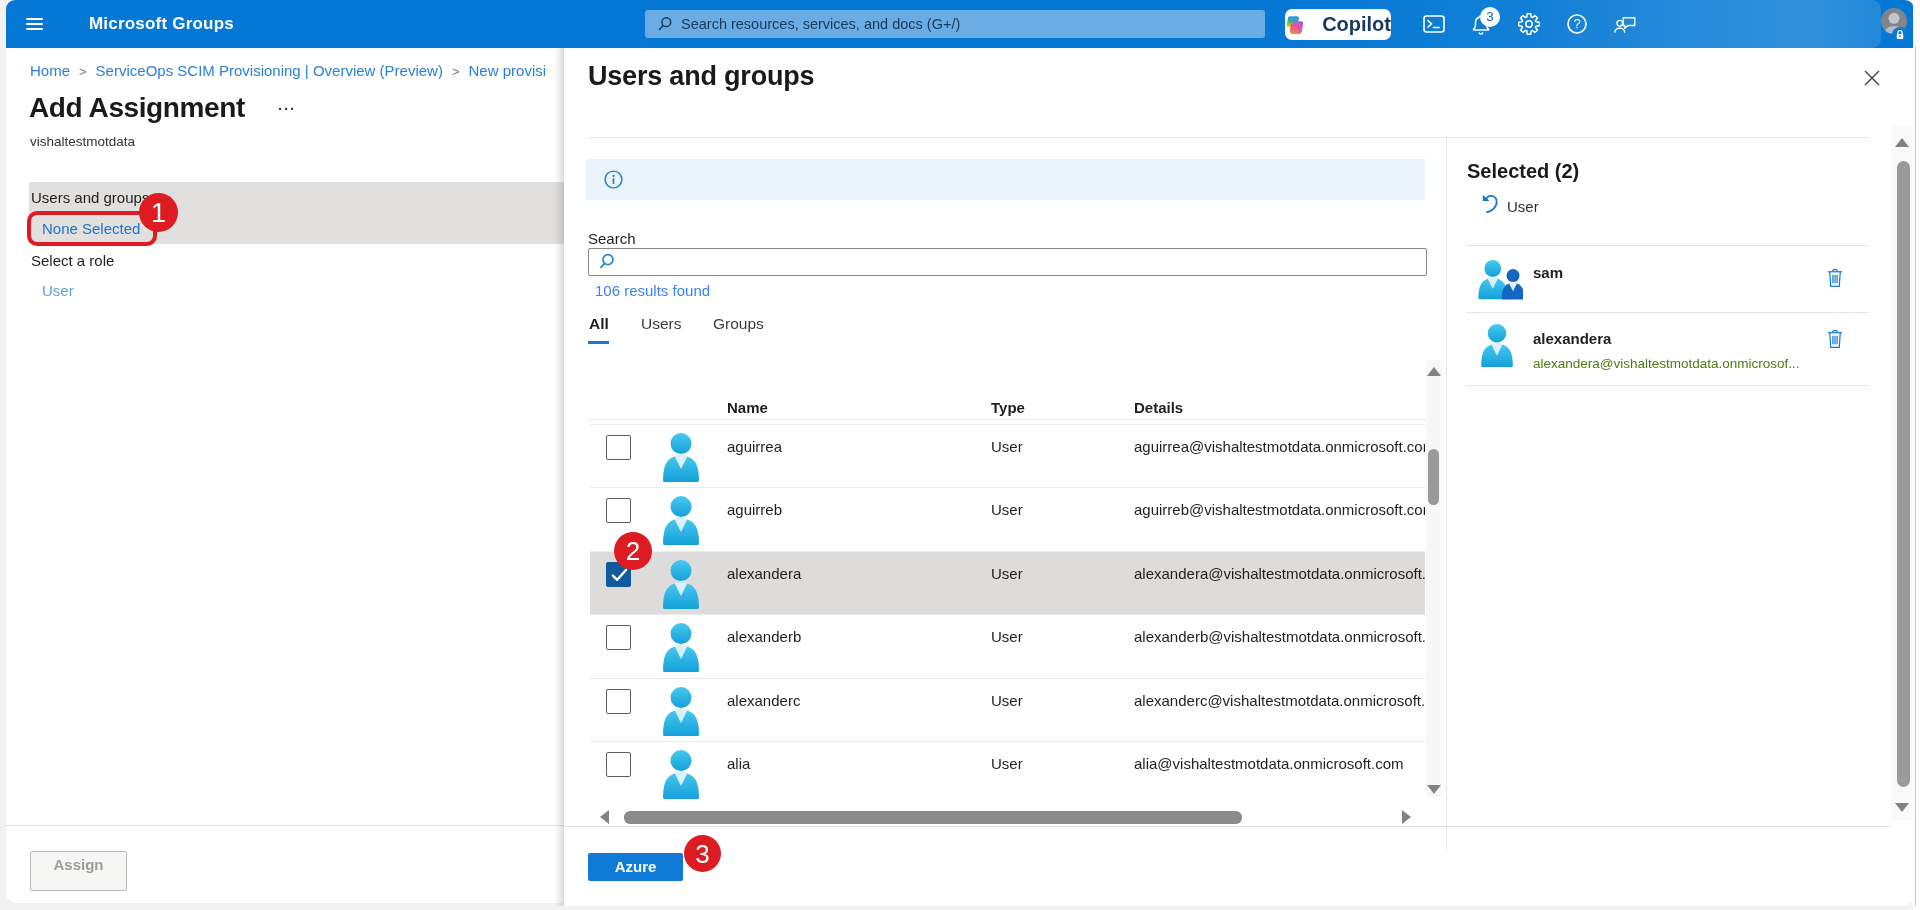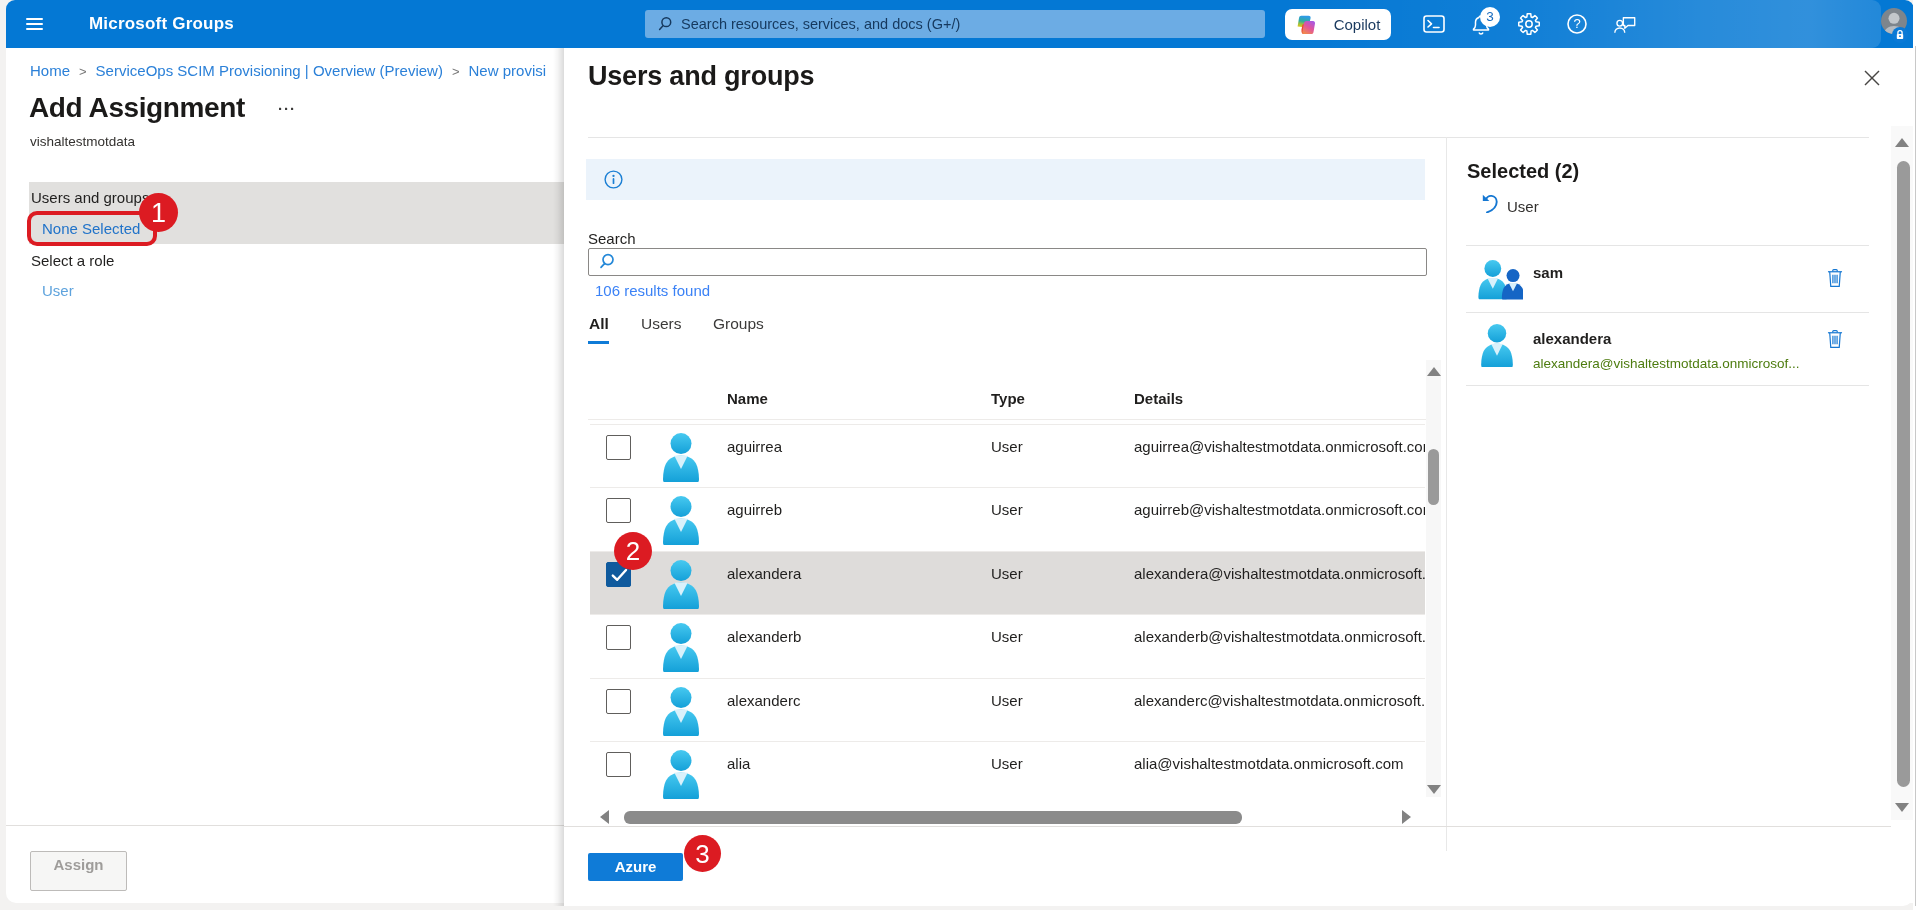--- a/index.html
+++ b/index.html
@@ -22,7 +22,7 @@
   #topsearch svg { margin-right:8px; }
   #copilot { position:absolute; left:1285px; top:9px; width:106px; height:31px; background:#fff; border-radius:7px;
     display:flex; align-items:center; justify-content:center; }
-  #copilot span { color:#19395e; font-weight:400; font-size:15px; margin-left:18px; }
+  #copilot span { color:#19395e; font-weight:700; font-size:20px; margin-left:18px; }
   .topicon { position:absolute; top:13px; width:22px; height:22px; }
   #avatar { position:absolute; left:1881px; top:8px; width:26px; height:26px; }
   #badge3top { position:absolute; left:1480px; top:7px; width:20px; height:20px; border-radius:50%; background:#fff;

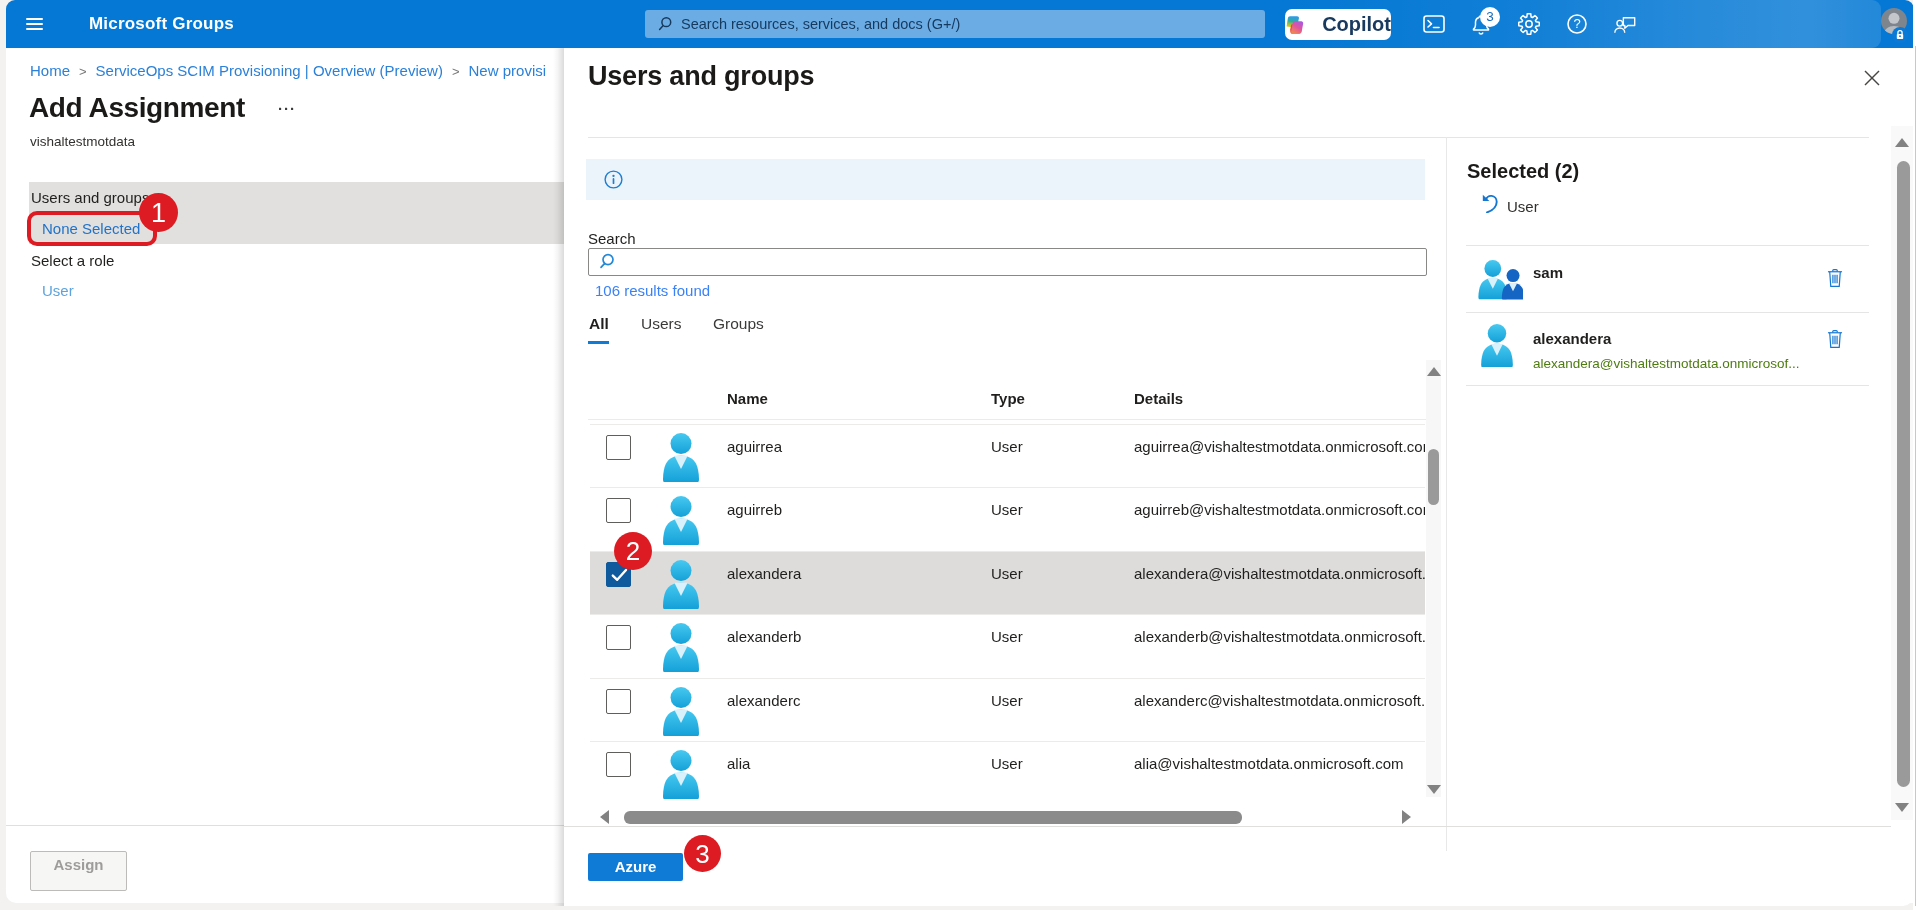--- a/index.html
+++ b/index.html
@@ -69,7 +69,7 @@
   #tabline { left:24px; top:293px; width:21px; height:3px; background:#0f7bd7; }
 
   
-  #thead span { position:absolute; top:342px; font-size:15px; font-weight:700; color:#201f1e; }
+  #thead span { position:absolute; top:351px; font-size:15px; font-weight:700; color:#201f1e; }
   #headline { left:24px; top:371px; width:853px; height:1px; background:#edebe9; }
   .rowline { position:absolute; left:26px; width:835px; height:1px; background:#edebe9; }
   #rowhl { left:26px; top:503px; width:835px; height:63px; background:#dedcda; }

